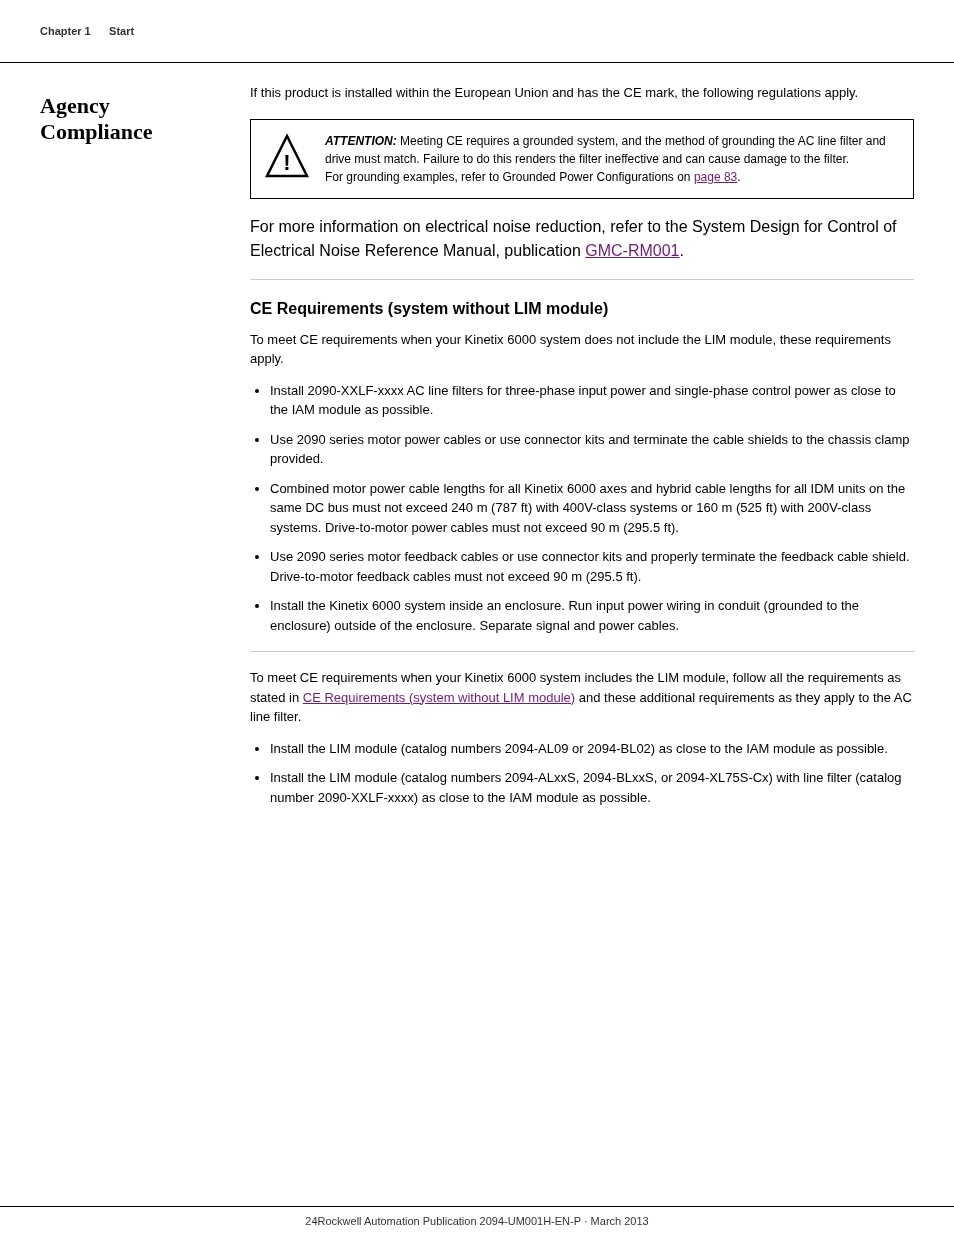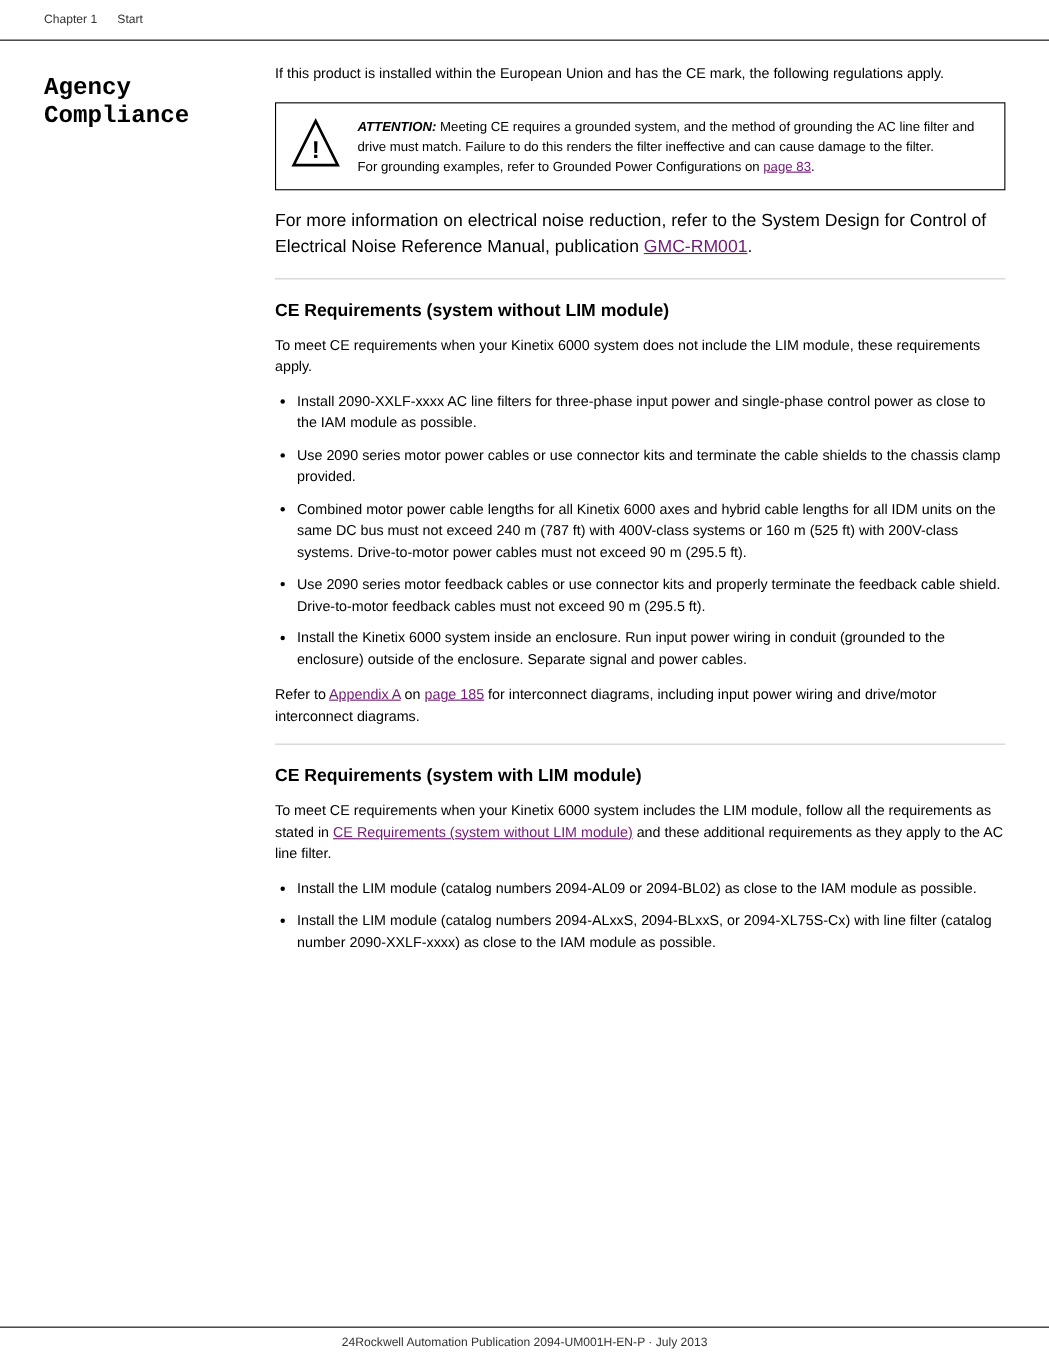--- a/index.html
+++ b/index.html
@@ -24,9 +24,10 @@
     }
     .header-bar {
       border-bottom: 1px solid #000;
-      padding: 12px 40px;
+      padding: 25px 40px;
       font-size: 11px;
       color: #333;
+      font-weight: bold;
     }
     .content-area {
       display: flex;

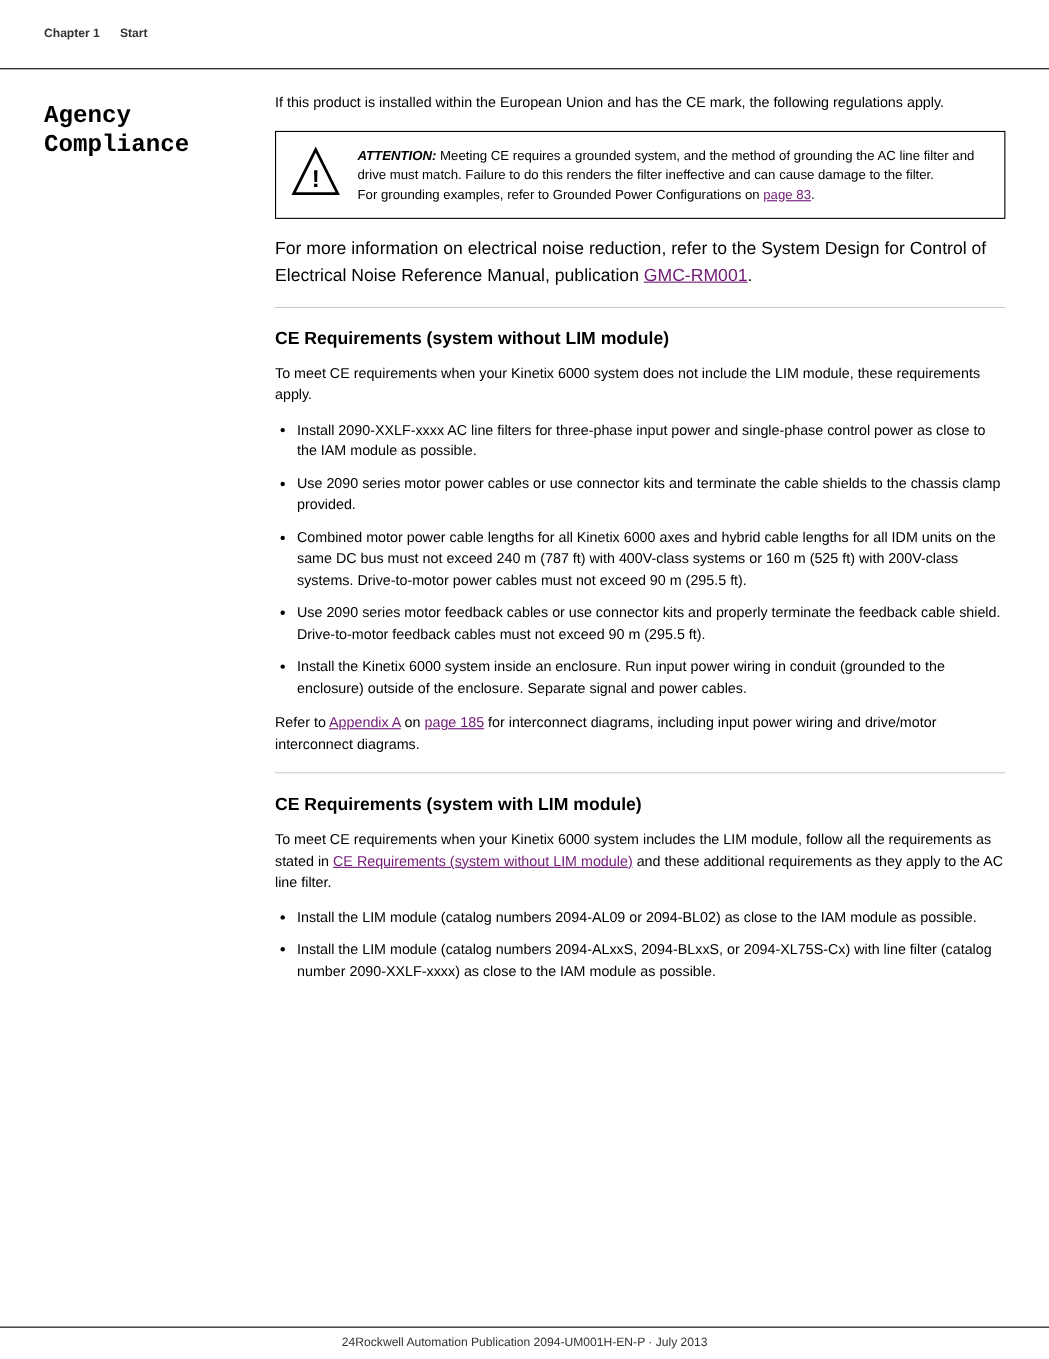--- a/index.html
+++ b/index.html
@@ -41,7 +41,7 @@
     .section-title {
       font-size: 22px;
       font-weight: bold;
-      font-family: Liberation Mono, monospace;
+      font-family: Liberation Serif, serif;
       line-height: 1.2;
       margin-top: 10px;
     }

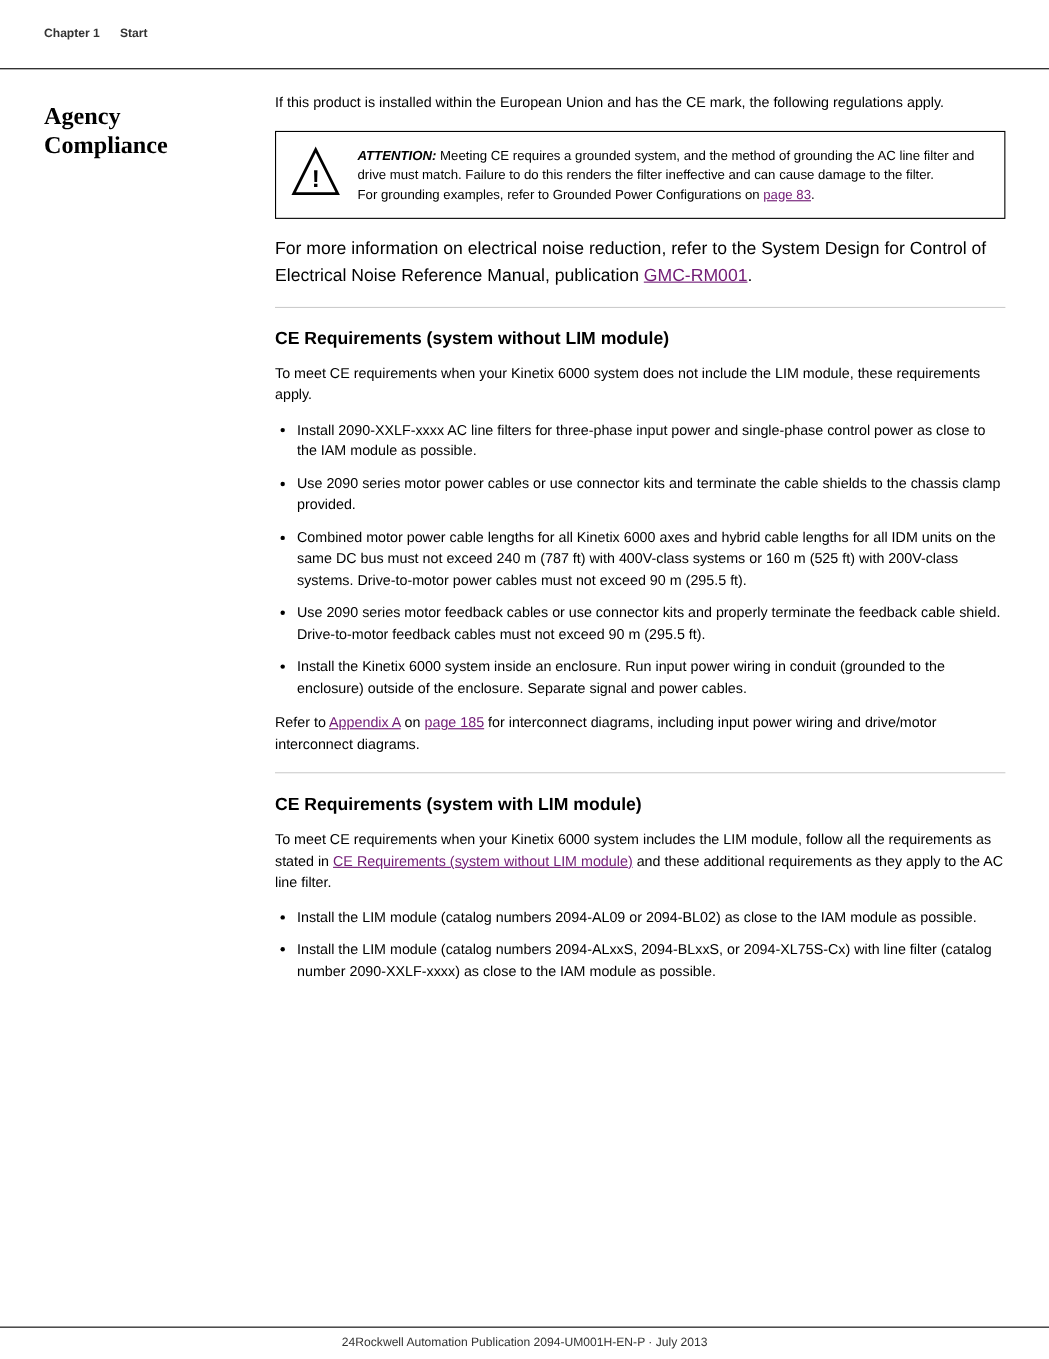--- a/index.html
+++ b/index.html
@@ -182,9 +182,6 @@
         <li><span>Install the Kinetix 6000 system inside an enclosure. Run input power wiring in conduit (grounded to the enclosure) outside of the enclosure. Separate signal and power cables.</span></li>
       </ul>
 
-      <p class="body-text-para">
-        <span>Refer to </span><a class="link" href="#">Appendix A</a><span> on </span><a class="link" href="#">page 185</a><span> for interconnect diagrams, including input power wiring and drive/motor interconnect diagrams.</span>
-      </p>
 
       <hr class="divider-line">
 

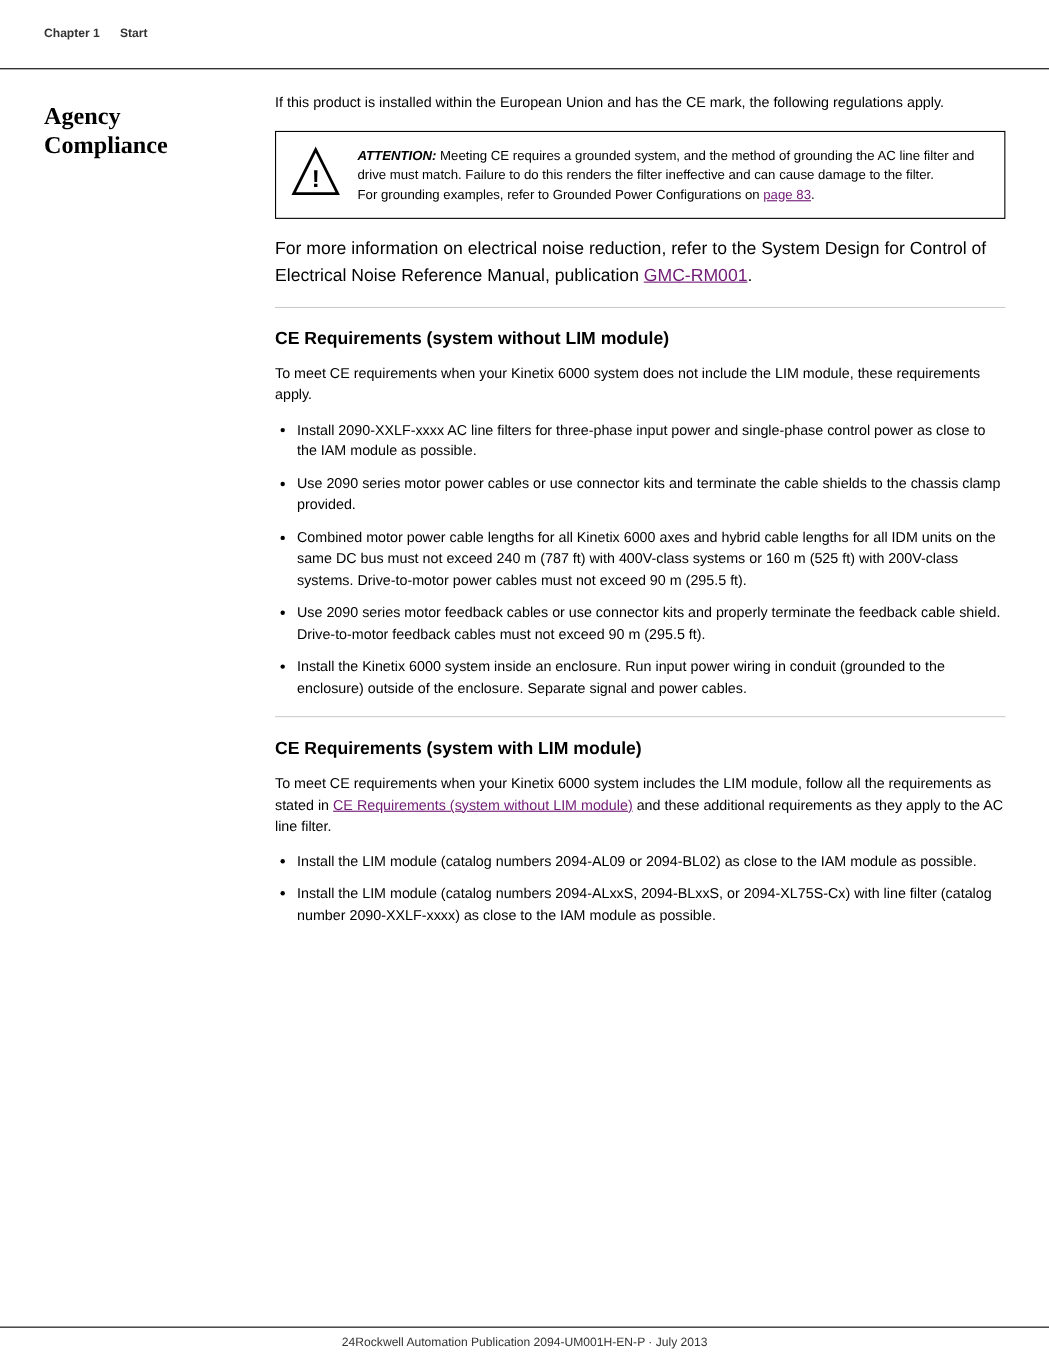--- a/index.html
+++ b/index.html
@@ -185,7 +185,6 @@
 
       <hr class="divider-line">
 
-      <h2 class="subsection-title">CE Requirements (system with LIM module)</h2>
 
       <p class="body-text-para">
         <span>To meet CE requirements when your Kinetix 6000 system includes the LIM module, follow all the requirements as stated in </span><a class="link" href="#">CE Requirements (system without LIM module)</a><span> and these additional requirements as they apply to the AC line filter.</span>

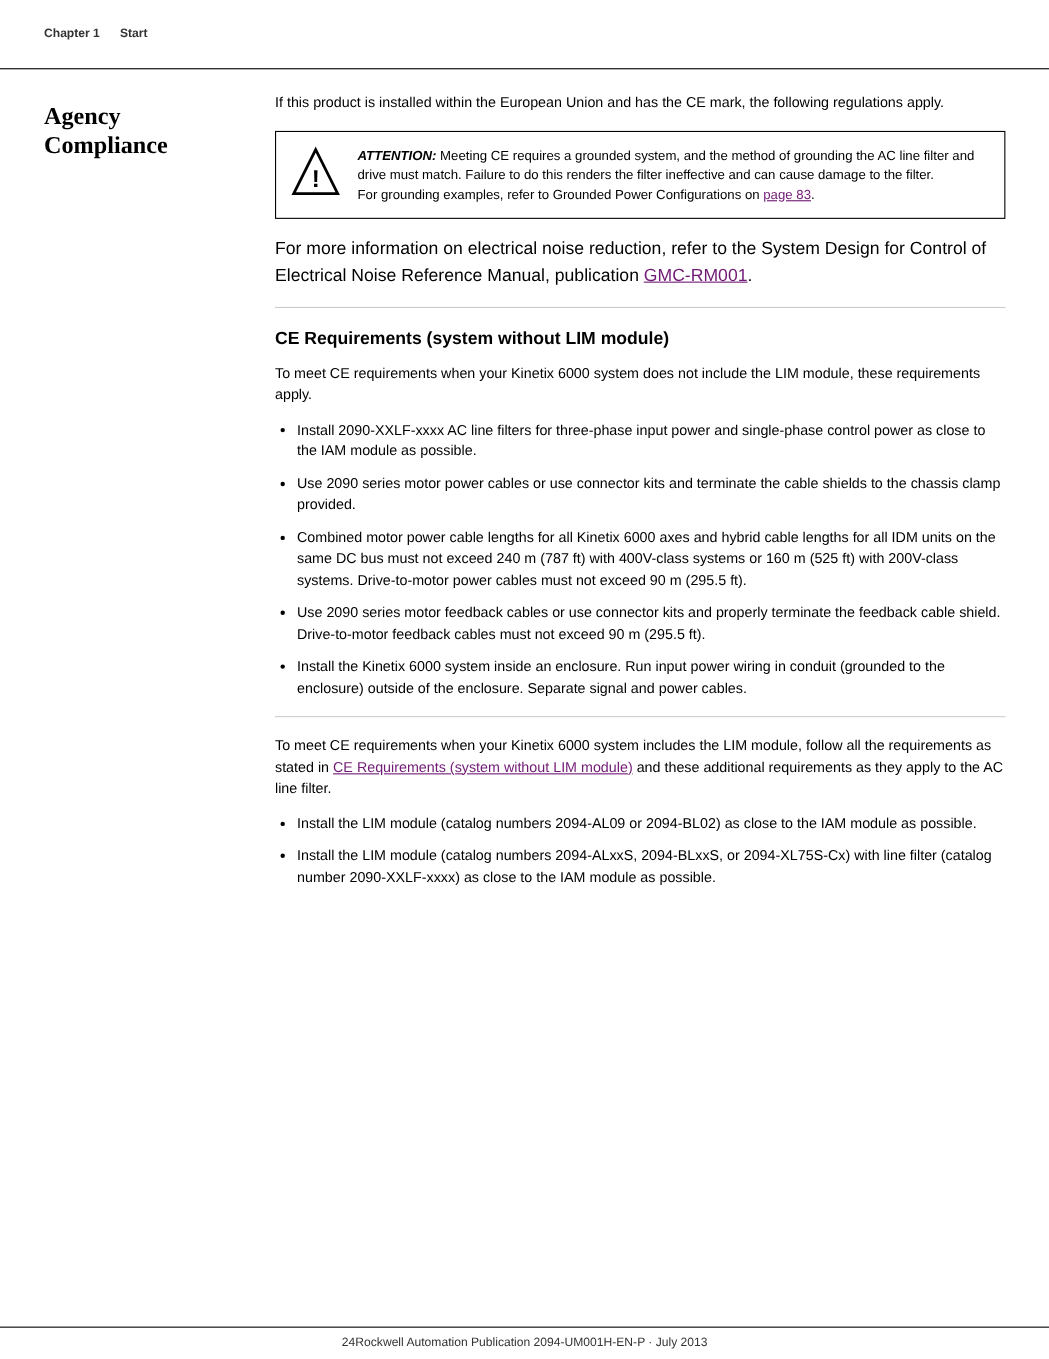--- a/index.html
+++ b/index.html
@@ -201,7 +201,7 @@
 
   <div class="footer-bar">
     <span>24</span>
-    <span>Rockwell Automation Publication 2094-UM001H-EN-P · July 2013</span>
+    <span>Rockwell Automation Publication 2094-UM001H-EN-P · March 2013</span>
   </div>
 
 </div>

